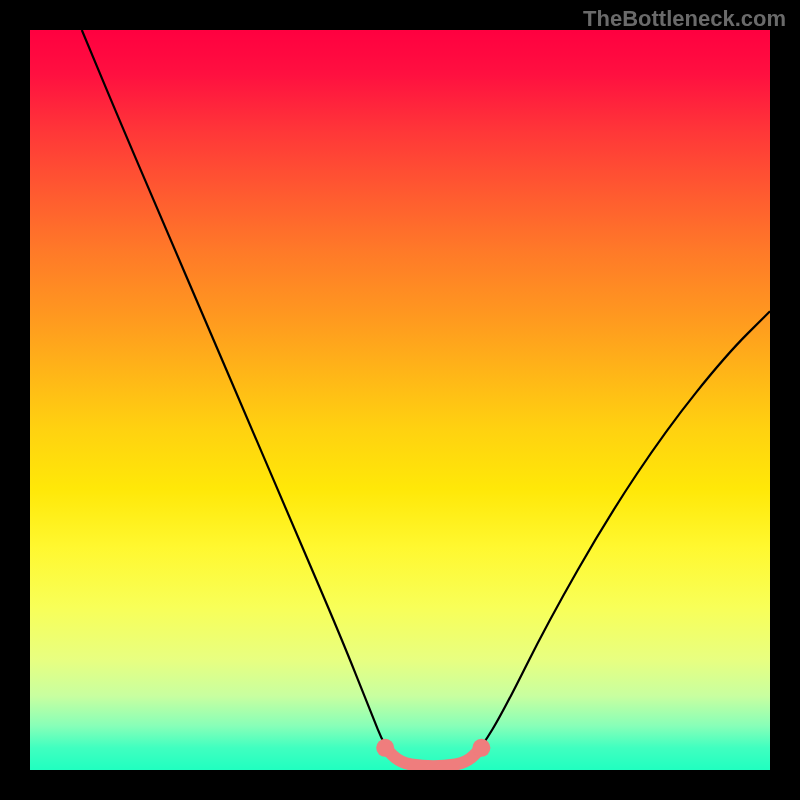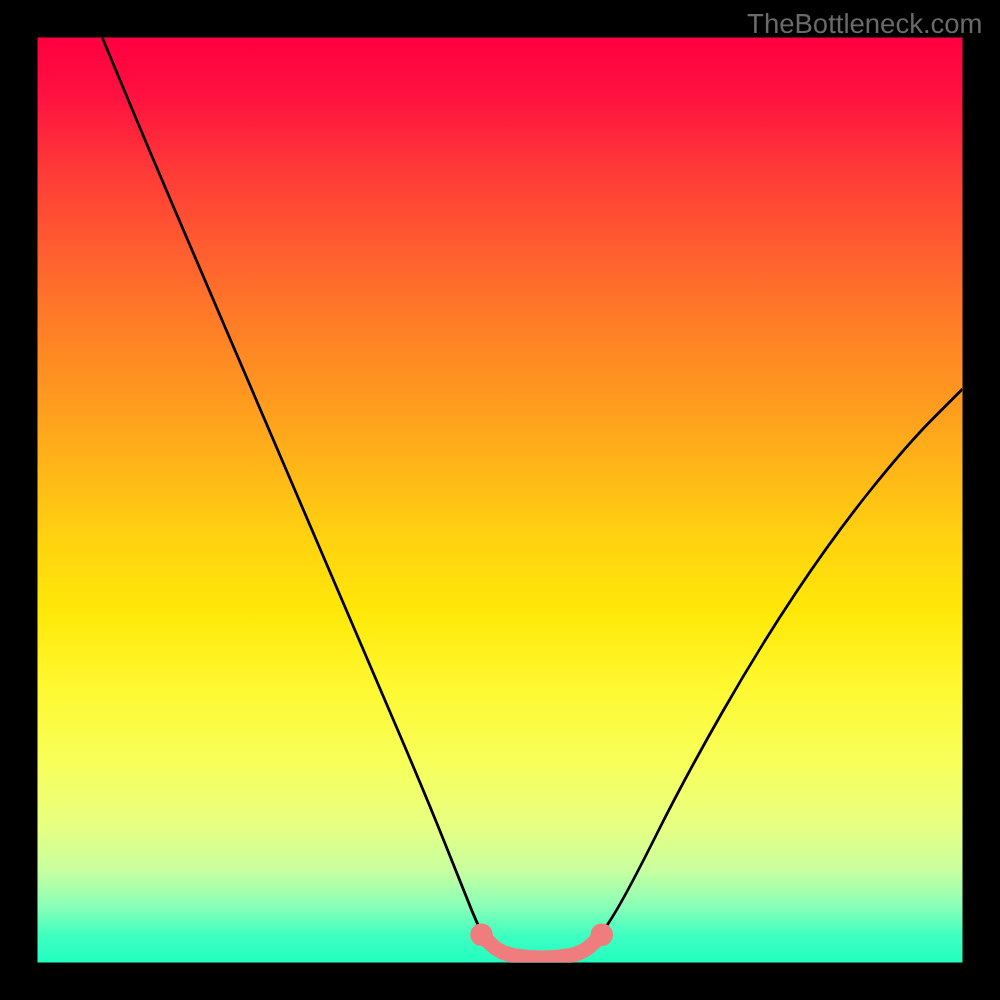--- a/index.html
+++ b/index.html
@@ -60,7 +60,7 @@
     right: 14px;
     font-family: Arial, Helvetica, sans-serif;
     font-size: 22px;
-    font-weight: 400;
+    font-weight: 700;
     color: #6a6a6a;
     letter-spacing: 0px;
   }

